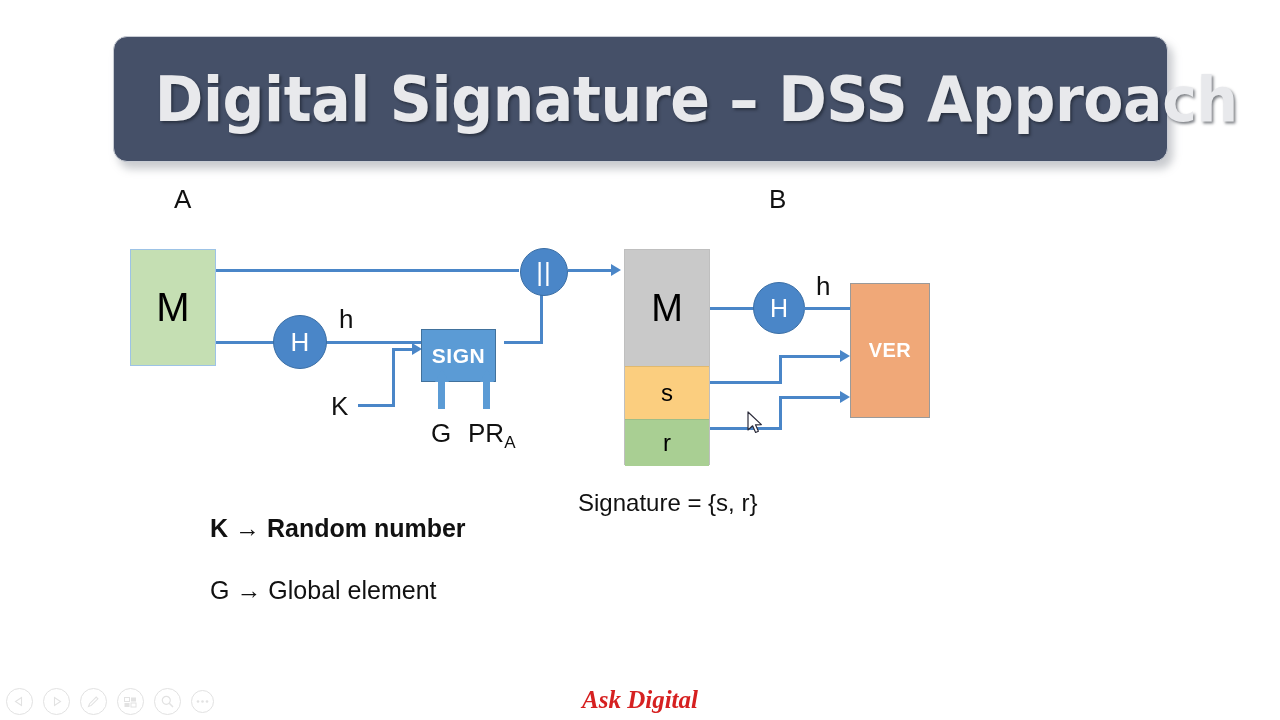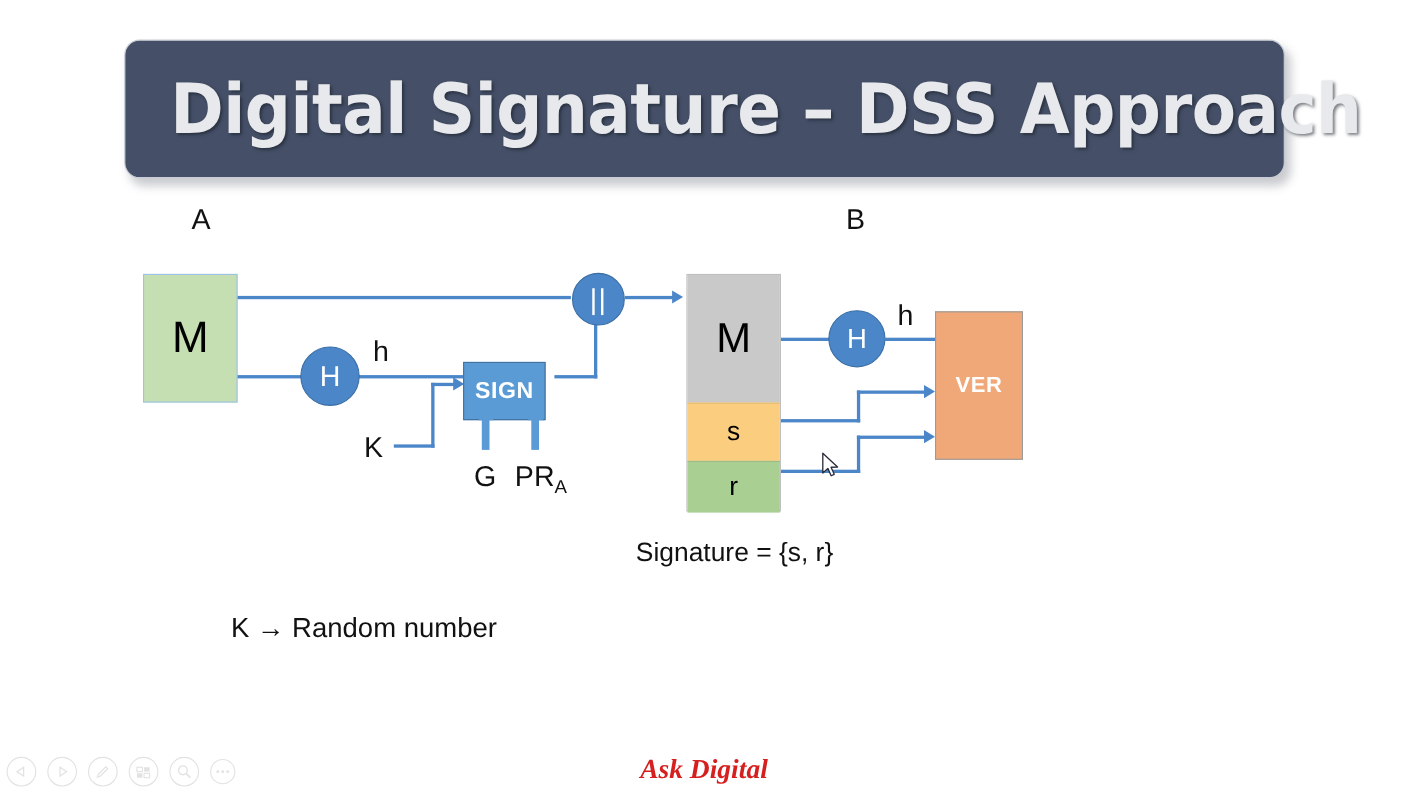--- a/index.html
+++ b/index.html
@@ -290,7 +290,7 @@
 
   <div class="dlabel" id="lbl-signature" style="left:578px; top:491px;">Signature = {s, r}</div>
 
-  <div class="dlabel legend-line" style="left:210px; top:559px;">K → Random number</div>
+  <div class="dlabel legend-line" style="left:210px; top:516px;font-weight:bold;">K → Random number</div>
 
   <div id="watermark">Ask Digital</div>
 

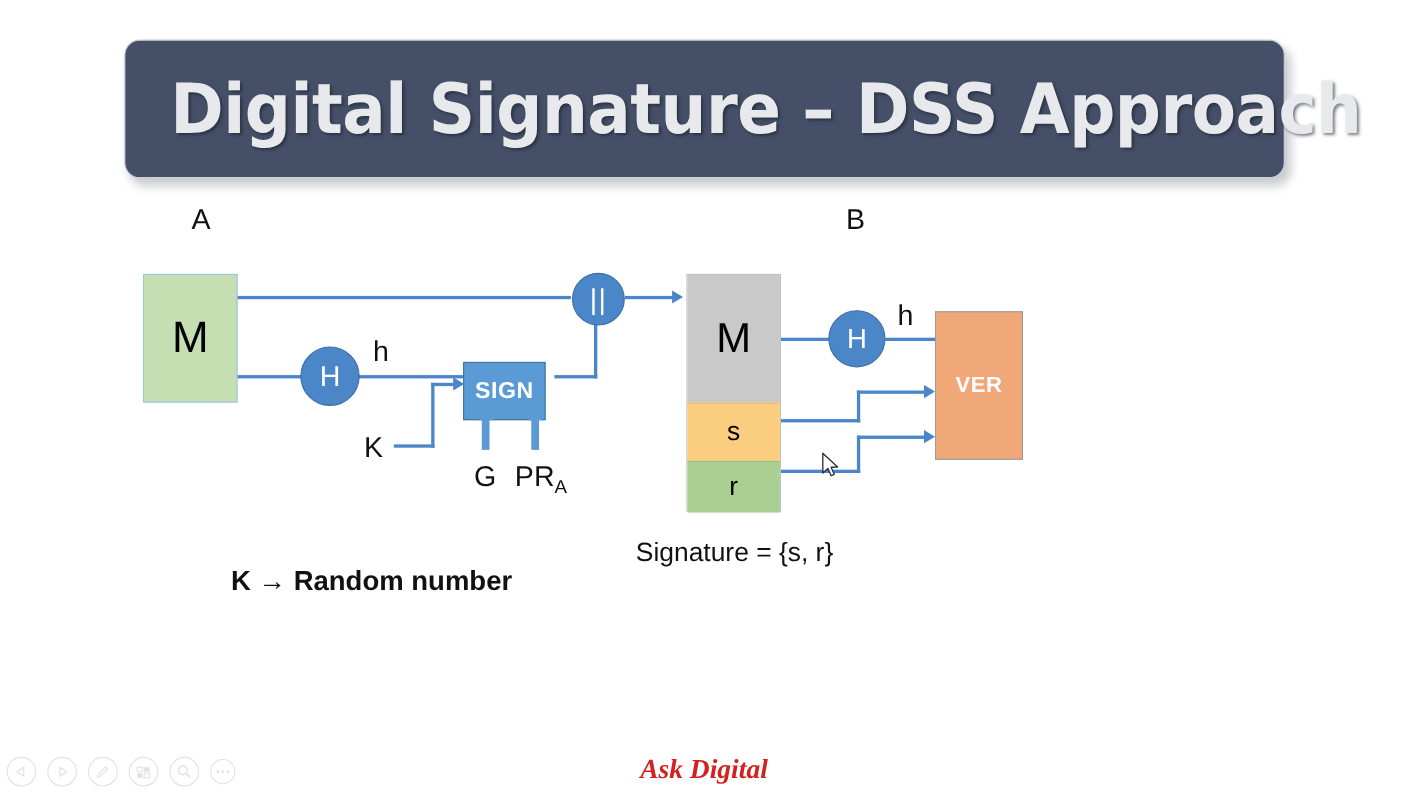--- a/index.html
+++ b/index.html
@@ -291,6 +291,7 @@
   <div class="dlabel" id="lbl-signature" style="left:578px; top:491px;">Signature = {s, r}</div>
 
   <div class="dlabel legend-line" style="left:210px; top:516px;font-weight:bold;">K → Random number</div>
+  <div class="dlabel legend-line" style="left:210px; top:578px;">G → Global element</div>
 
   <div id="watermark">Ask Digital</div>
 

